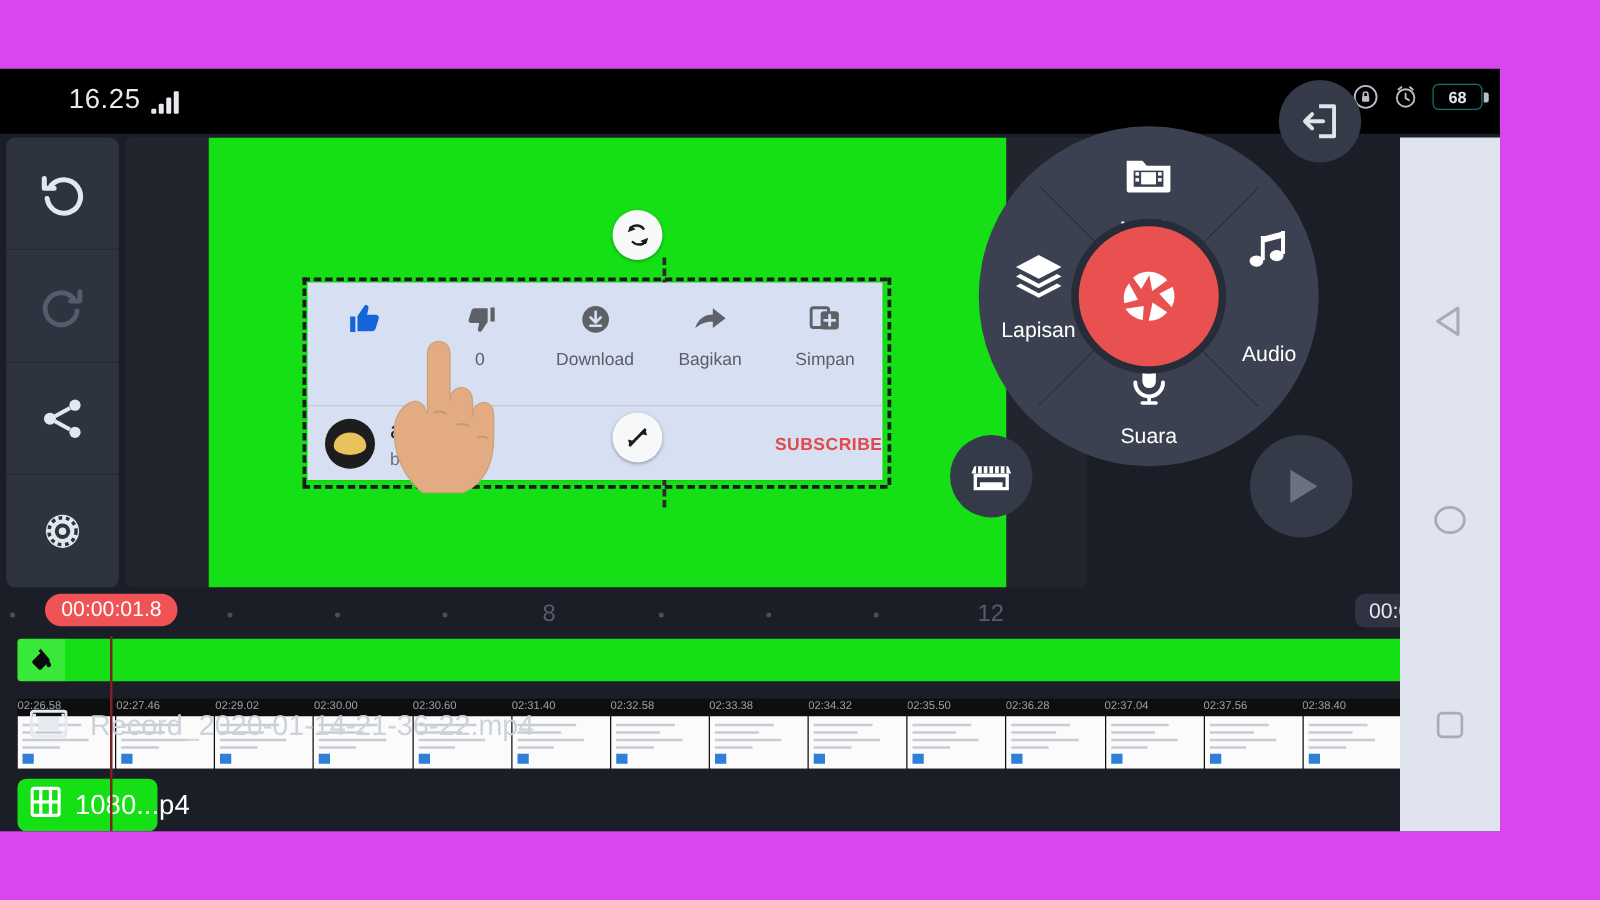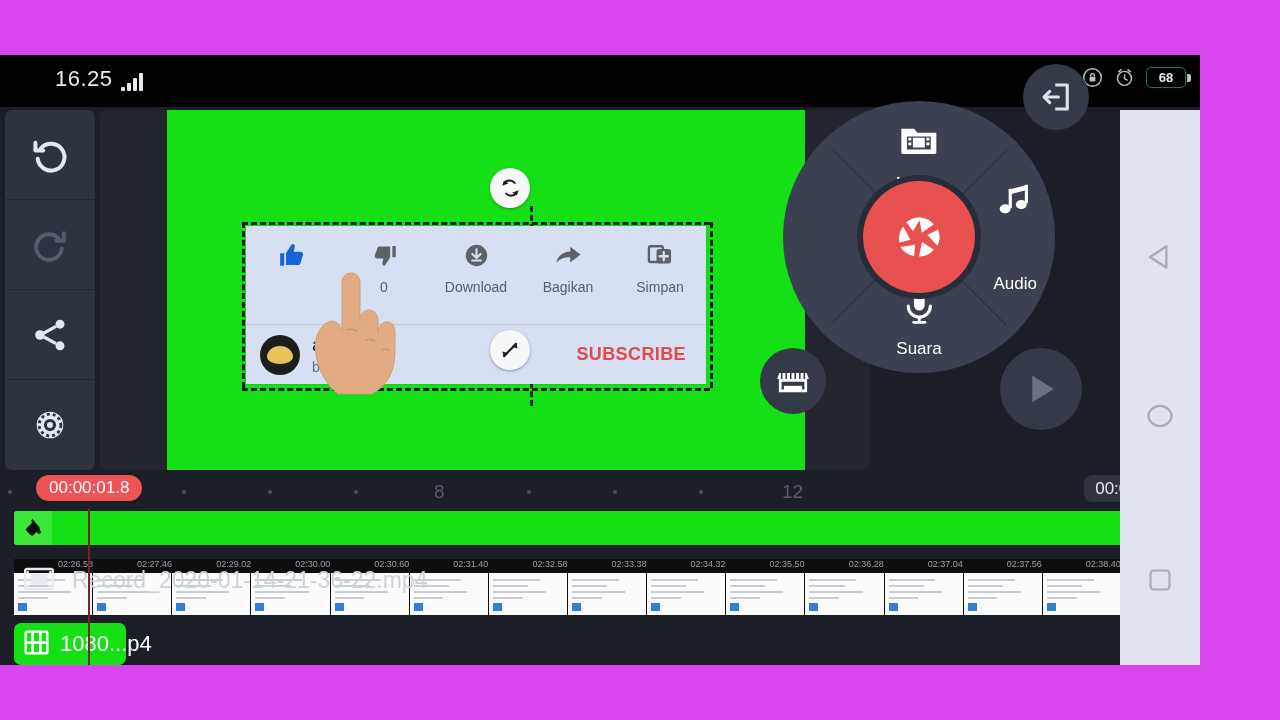--- a/index.html
+++ b/index.html
@@ -343,6 +343,14 @@
         <div class="lab">Media</div>
       </div>
 
+      <div class="rsect" id="r-lapisan">
+        <svg width="42" height="42" viewBox="0 0 24 24">
+          <path d="M12 2.6L22.4 8 12 13.4 1.6 8z" fill="#fff"></path>
+          <path d="M3.6 11.3L1.6 12.4 12 17.8l10.4-5.4-2-1.1L12 15.7z" fill="#fff"></path>
+          <path d="M3.6 15.6l-2 1.1L12 22.1l10.4-5.4-2-1.1L12 20z" fill="#fff"></path>
+        </svg>
+        <div class="lab">Lapisan</div>
+      </div>
 
       <div class="rsect" id="r-audio">
         <svg width="40" height="40" viewBox="0 0 24 24">

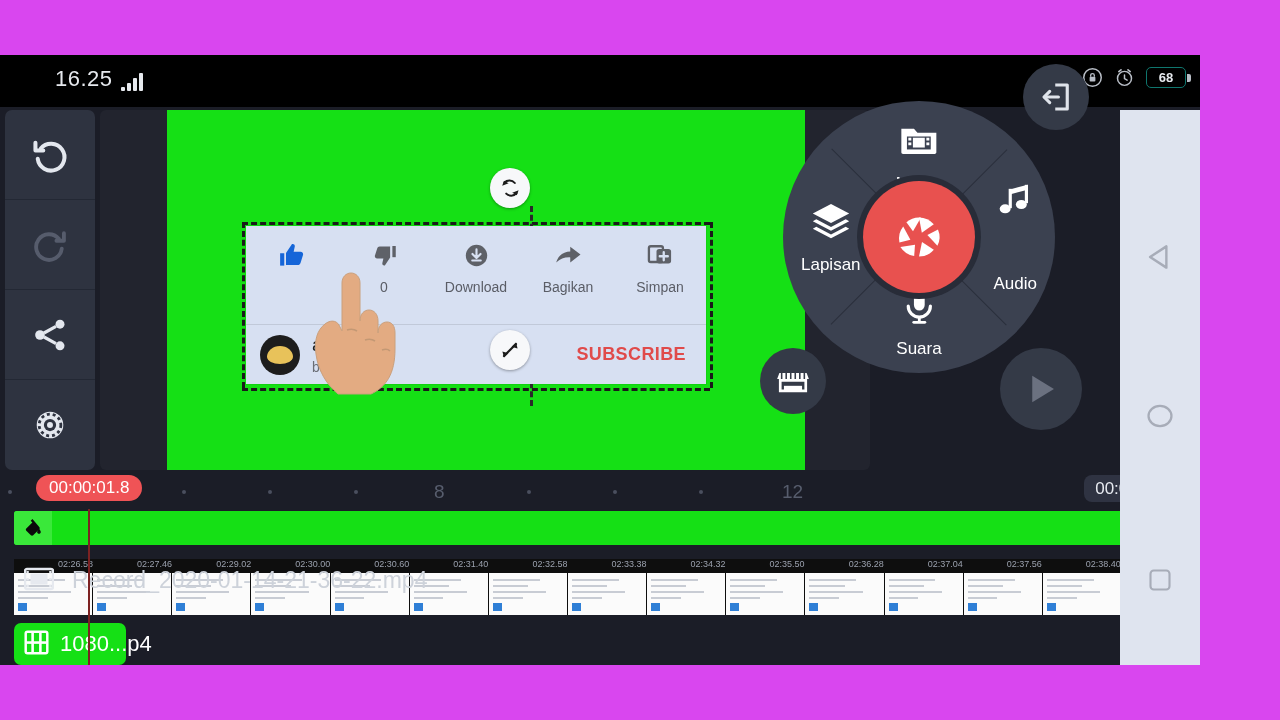--- a/index.html
+++ b/index.html
@@ -63,7 +63,7 @@
   #chan { margin-left:12px; }
   #chan .nm { font-size:19px; color:#212121; letter-spacing:.2px; }
   #chan .sb { font-size:14px; color:#6a6d75; margin-top:3px; }
-  #subs { margin-left:auto; margin-right:20px; font-size:18px; color:#e04a4a; font-weight:bold; letter-spacing:.4px;}
+  #subs { margin-left:auto; margin-right:0; font-size:14px; color:#e04a4a; font-weight:bold; letter-spacing:.4px;}
 
   
   #hand { position:absolute; left:48px; top:24px; width:135px; height:145px; pointer-events:none; }

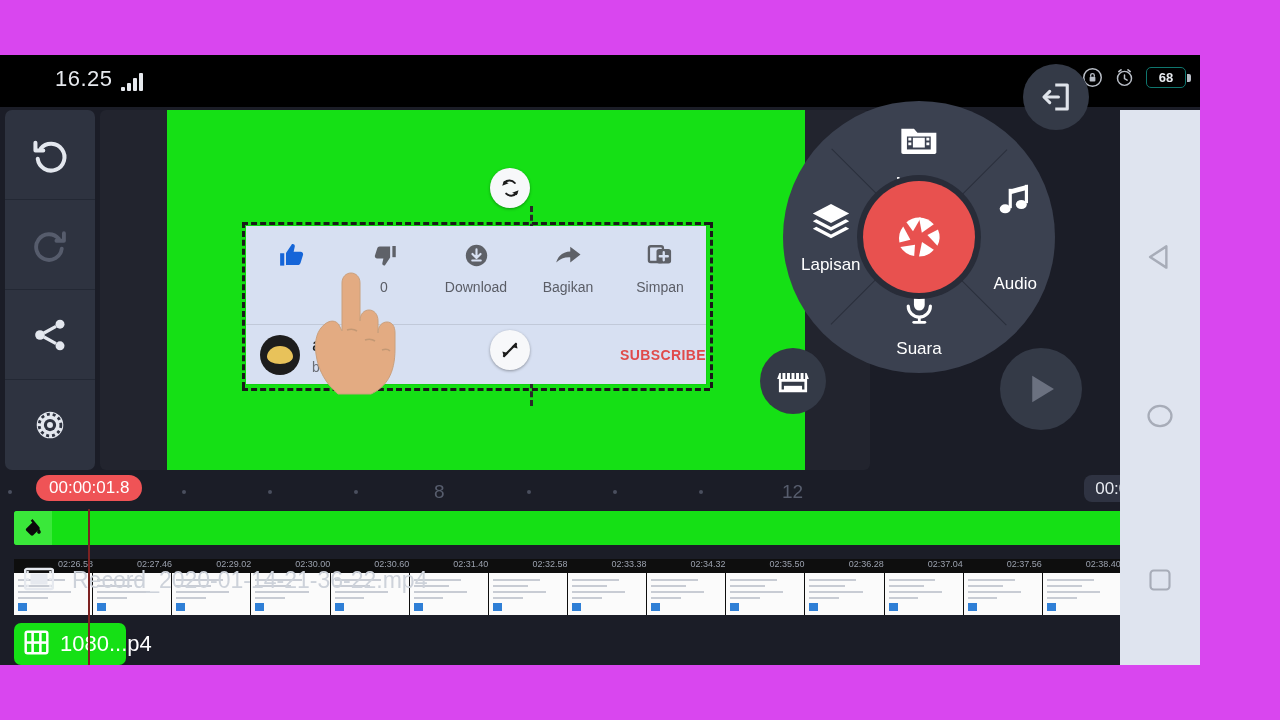--- a/index.html
+++ b/index.html
@@ -109,7 +109,7 @@
   #bgchip { width:38px; height:34px; background:#3ae83a; display:flex; align-items:center; justify-content:center;}
   #track-vid { top:84px; height:56px; width:1186px; background:#0e0e0e; overflow:hidden; }
   #vid-stamps { position:absolute; left:0; top:0; width:100%; height:14px; display:flex; }
-  #vid-stamps span { flex:1; font-size:9px; color:#9aa0ad; text-align:right; white-space:nowrap; overflow:hidden;padding-left:10px;}
+  #vid-stamps span { flex:1; font-size:9px; color:#9aa0ad; text-align:left; white-space:nowrap; overflow:hidden;}
   #vid-thumbs { position:absolute; left:0; top:14px; width:100%; height:42px; display:flex; gap:1px; }
   .thumb { flex:1; background:#fbfbfb; position:relative; overflow:hidden; }
   .thumb i { position:absolute; left:4px; background:#c8ccd4; height:2px; display:block; }

